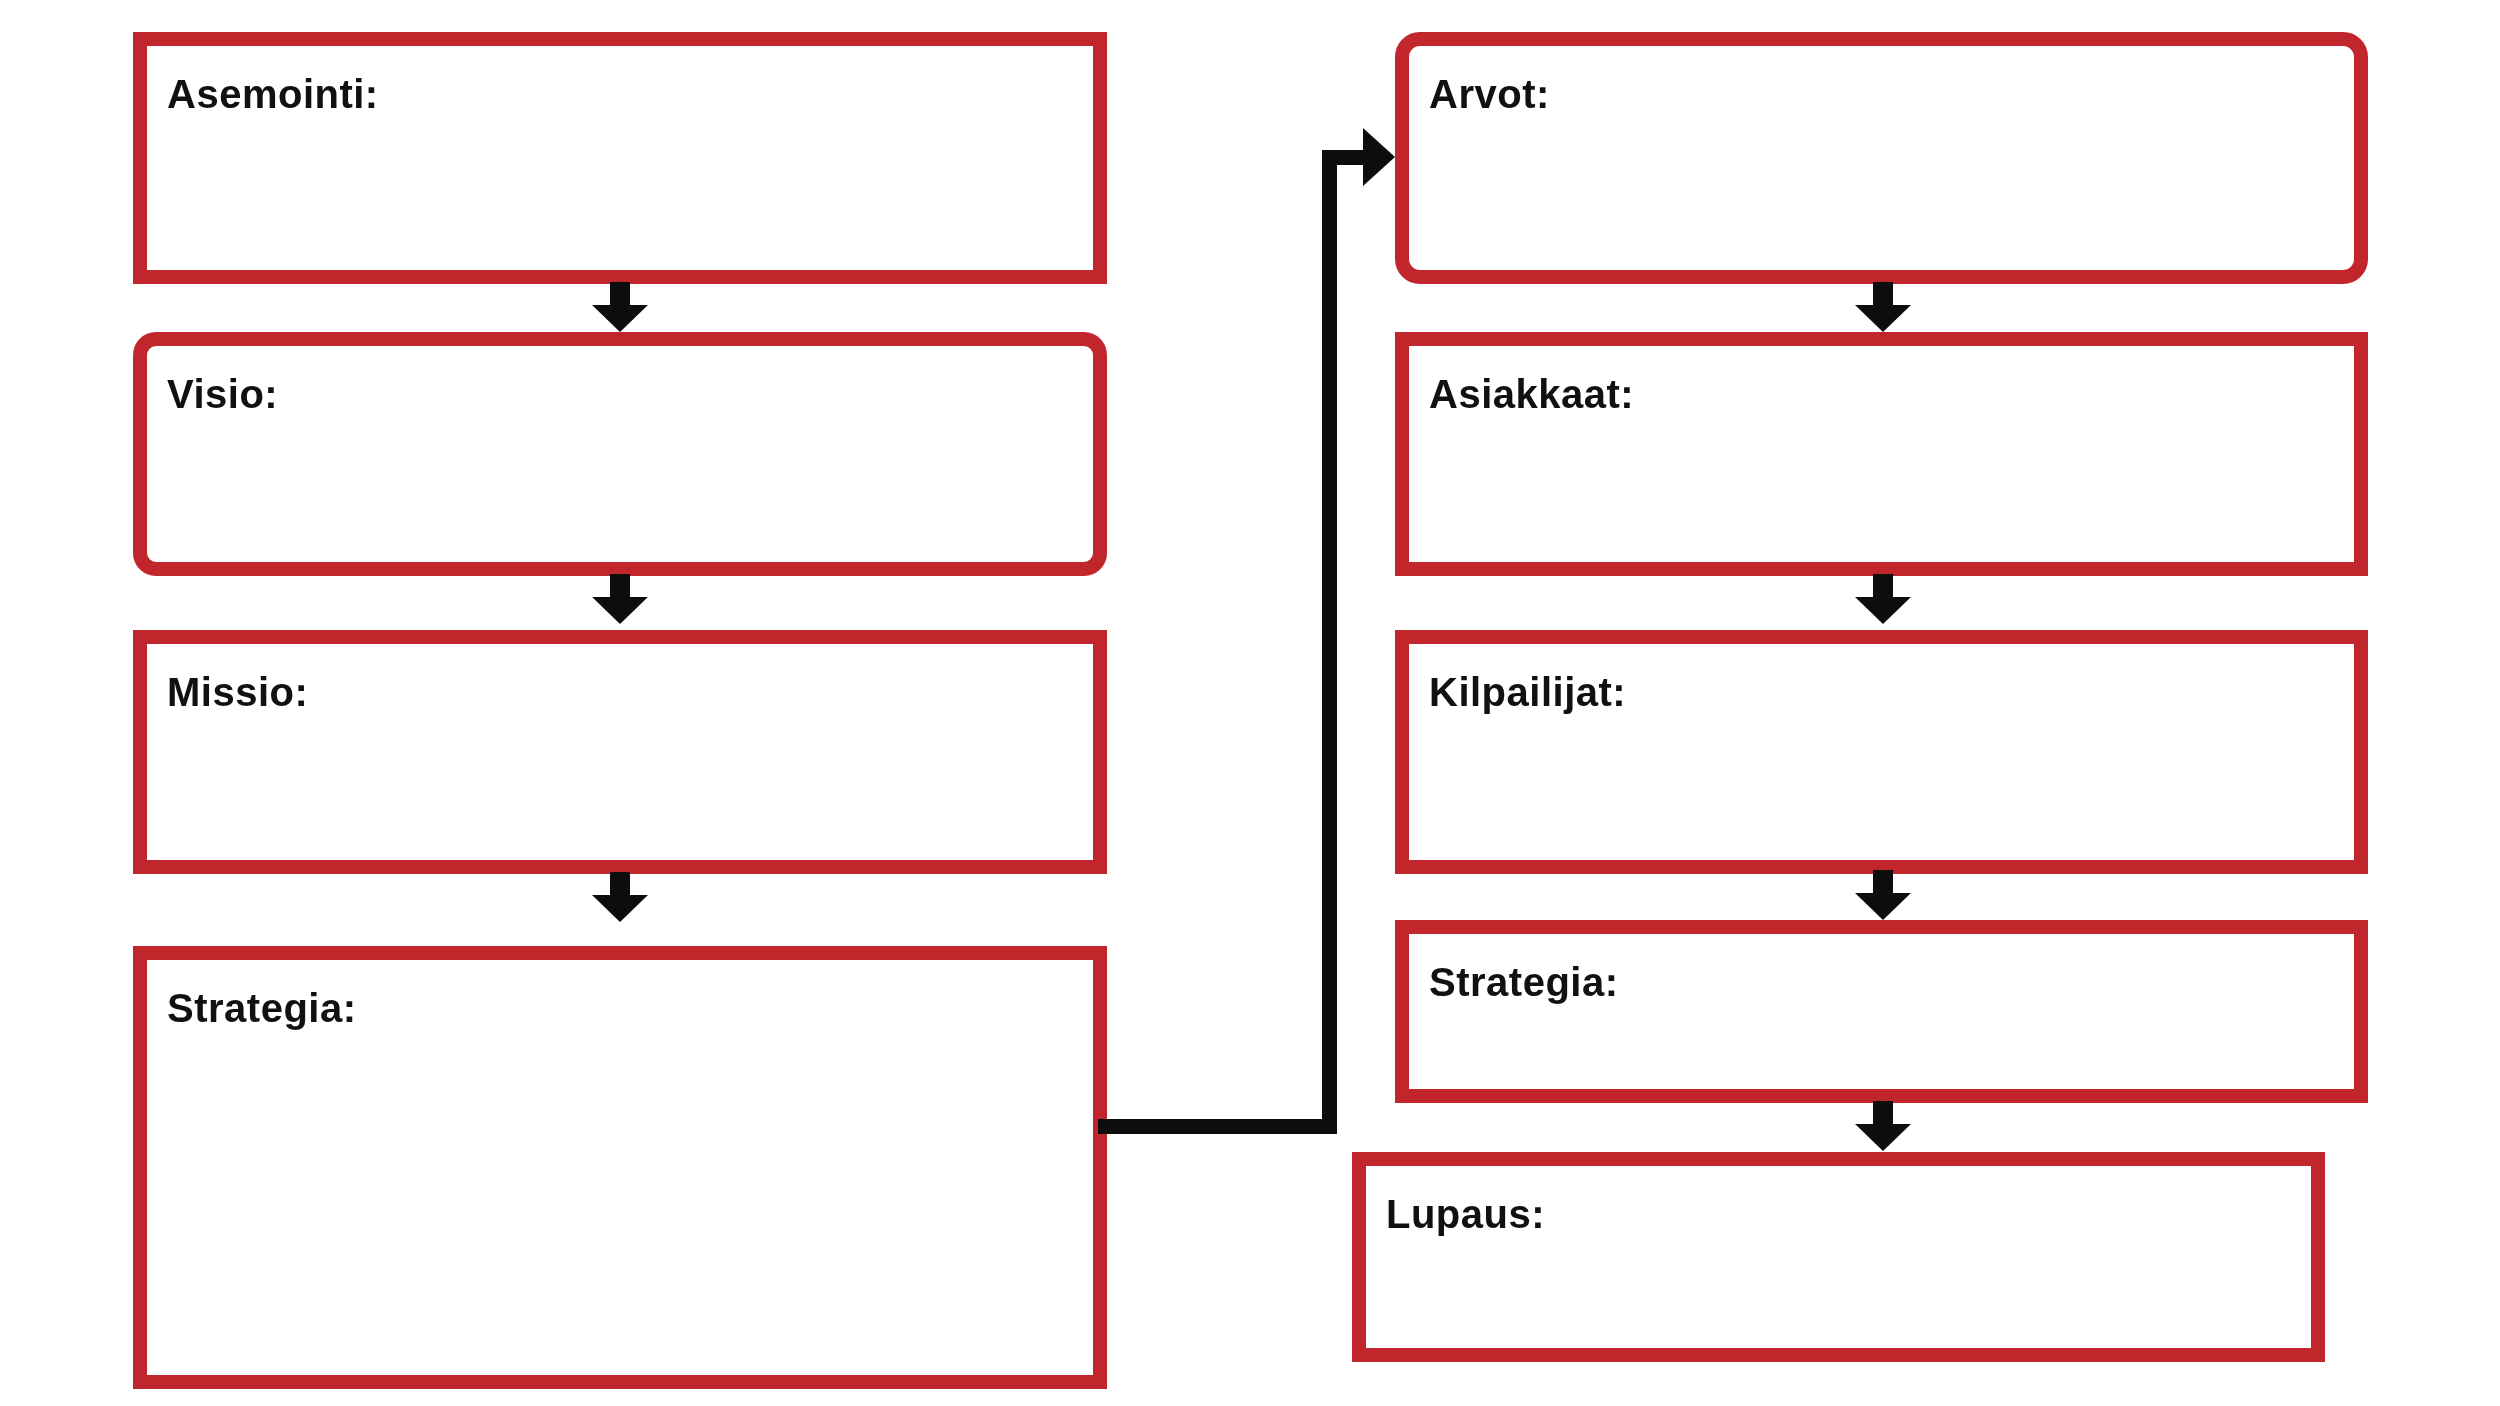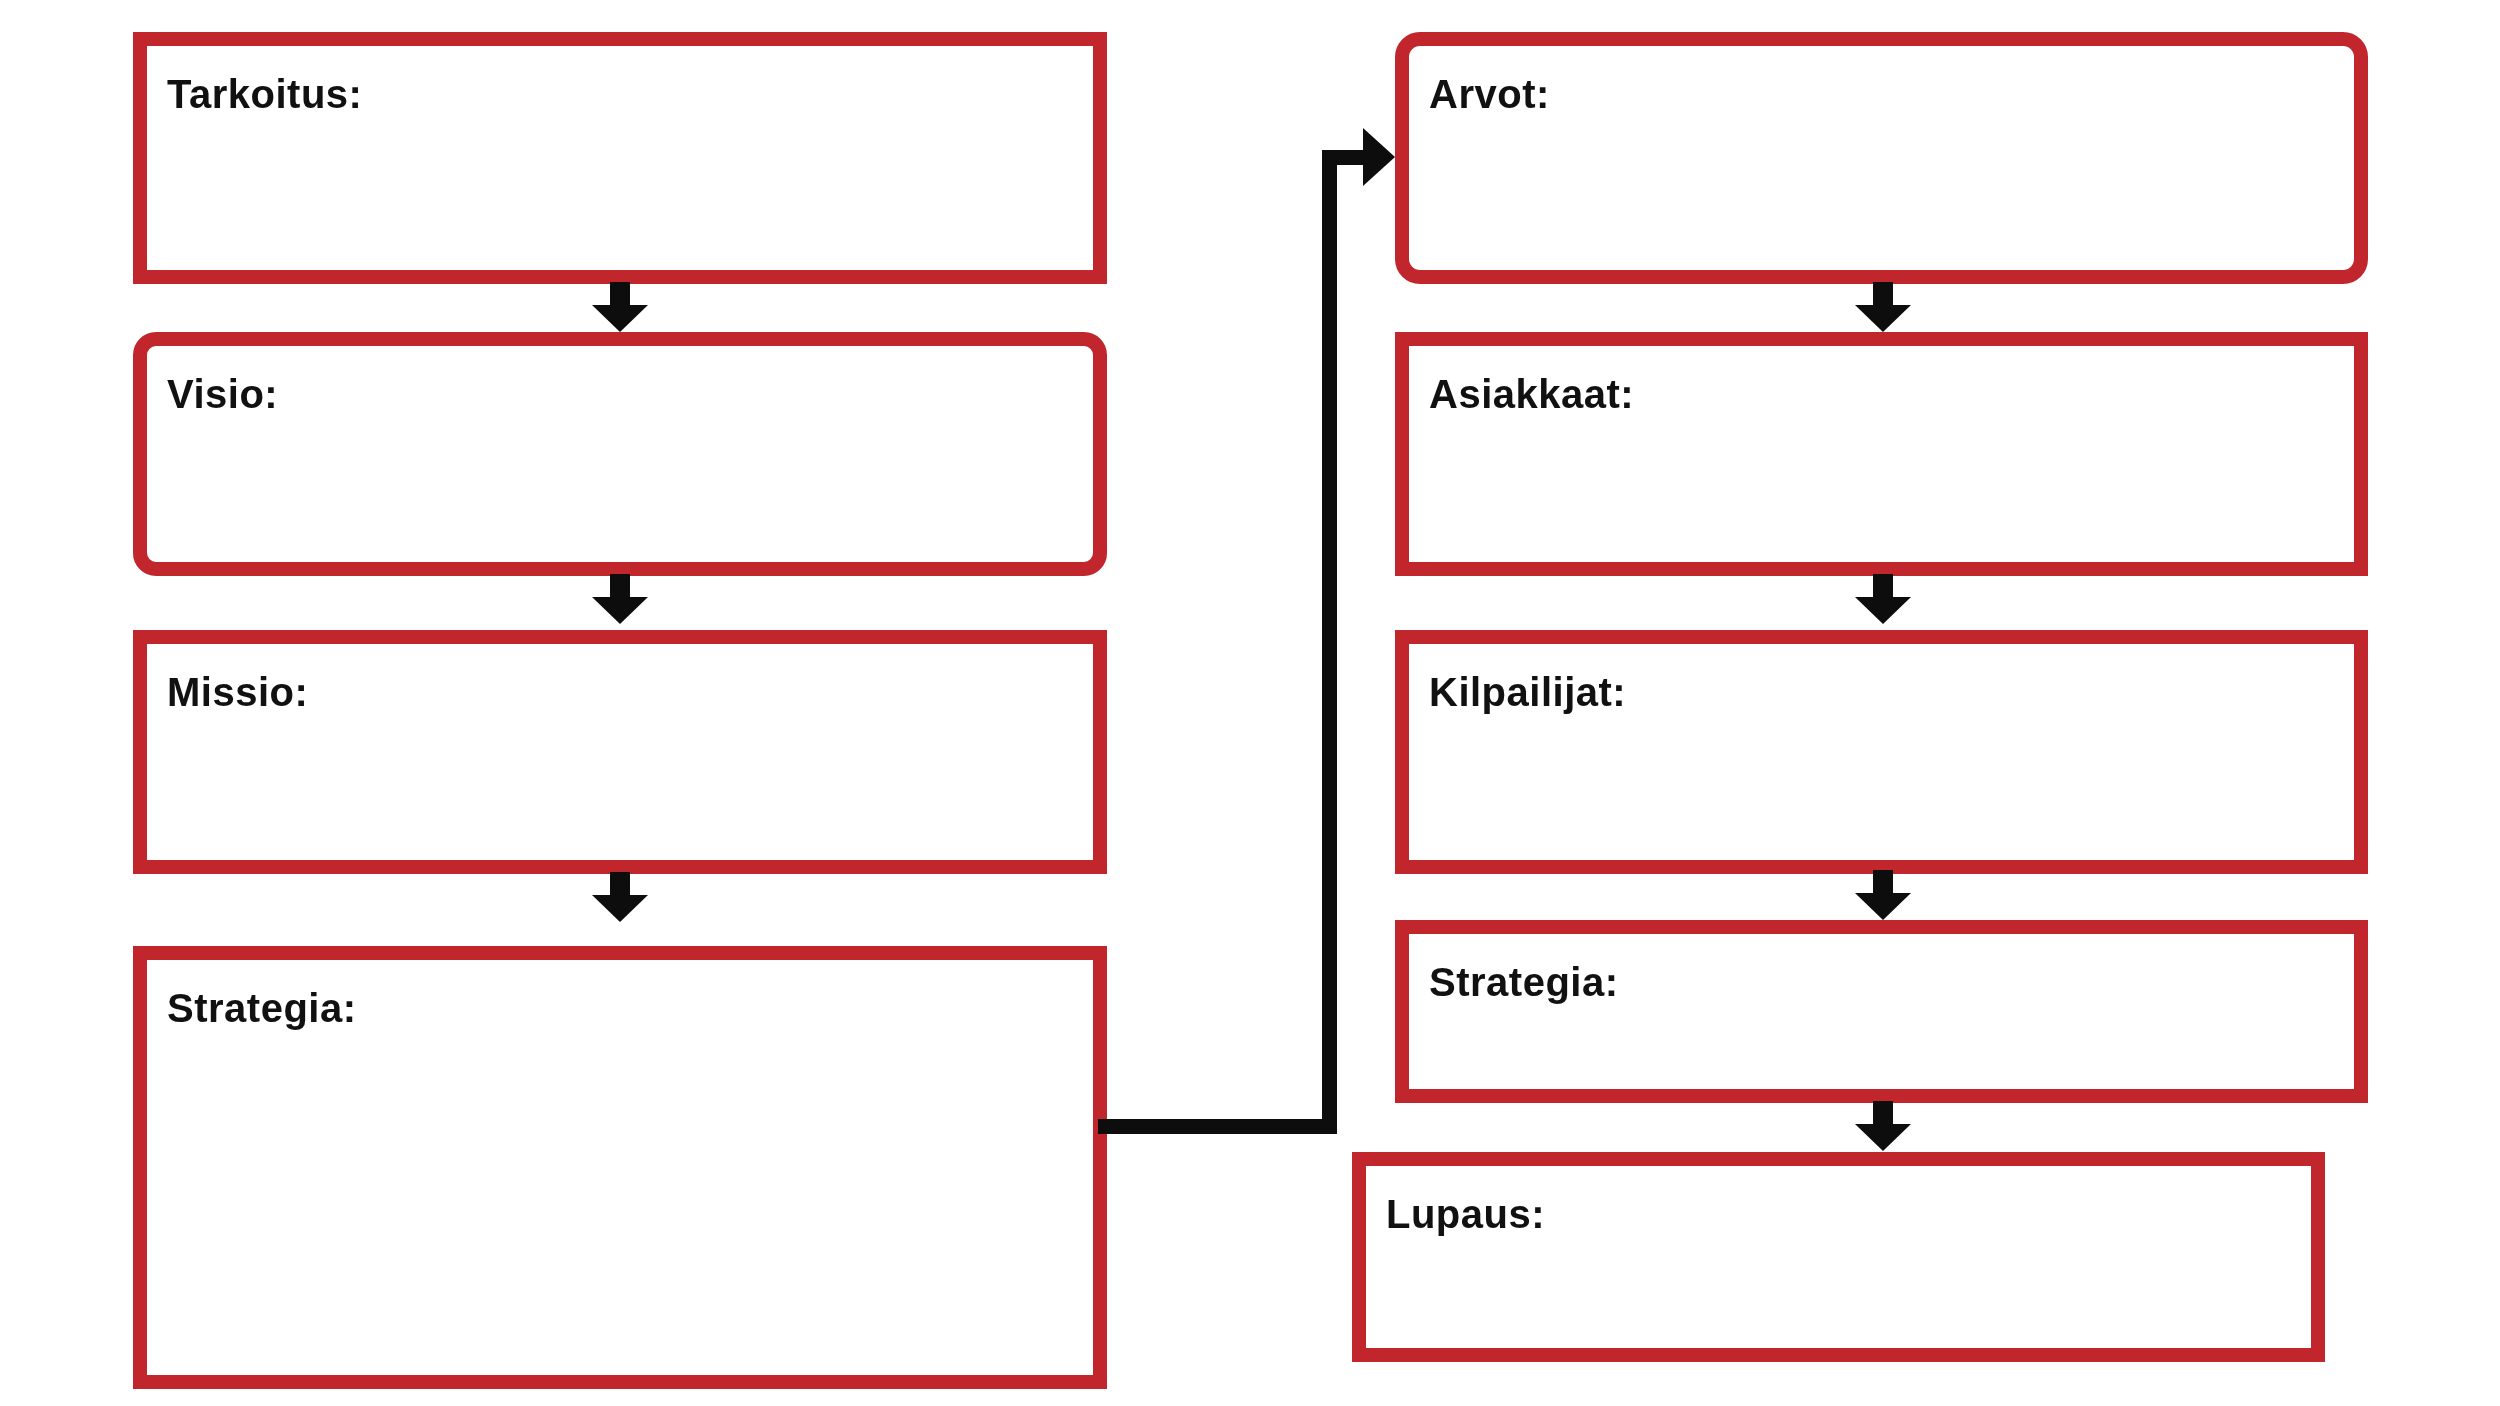--- a/index.html
+++ b/index.html
@@ -96,7 +96,7 @@
 <div class="canvas">
 
   <div class="box b-l1">
-    <span class="box-label">Tarkoitus:</span>
+    <span class="box-label">Asemointi:</span>
   </div>
   <div class="box b-l2">
     <span class="box-label">Visio:</span>

